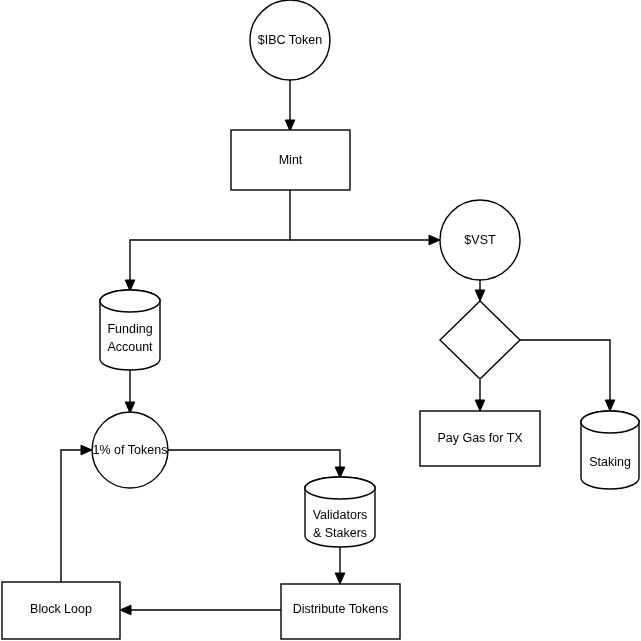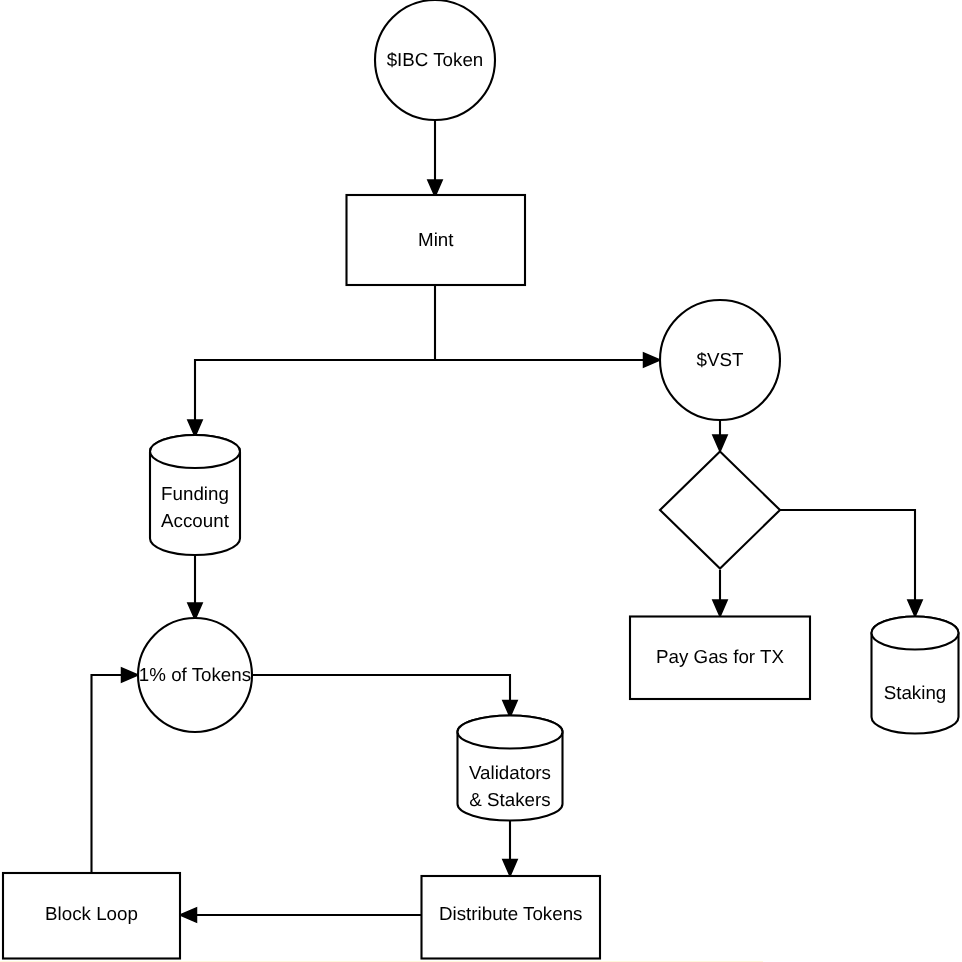--- a/index.html
+++ b/index.html
@@ -17,7 +17,7 @@
     position: relative;
     width: 594px;
     height: 641px;
-    background: #fde047;
+    background: #ef4444;
   }
   svg#flowchart {
     display: block;

